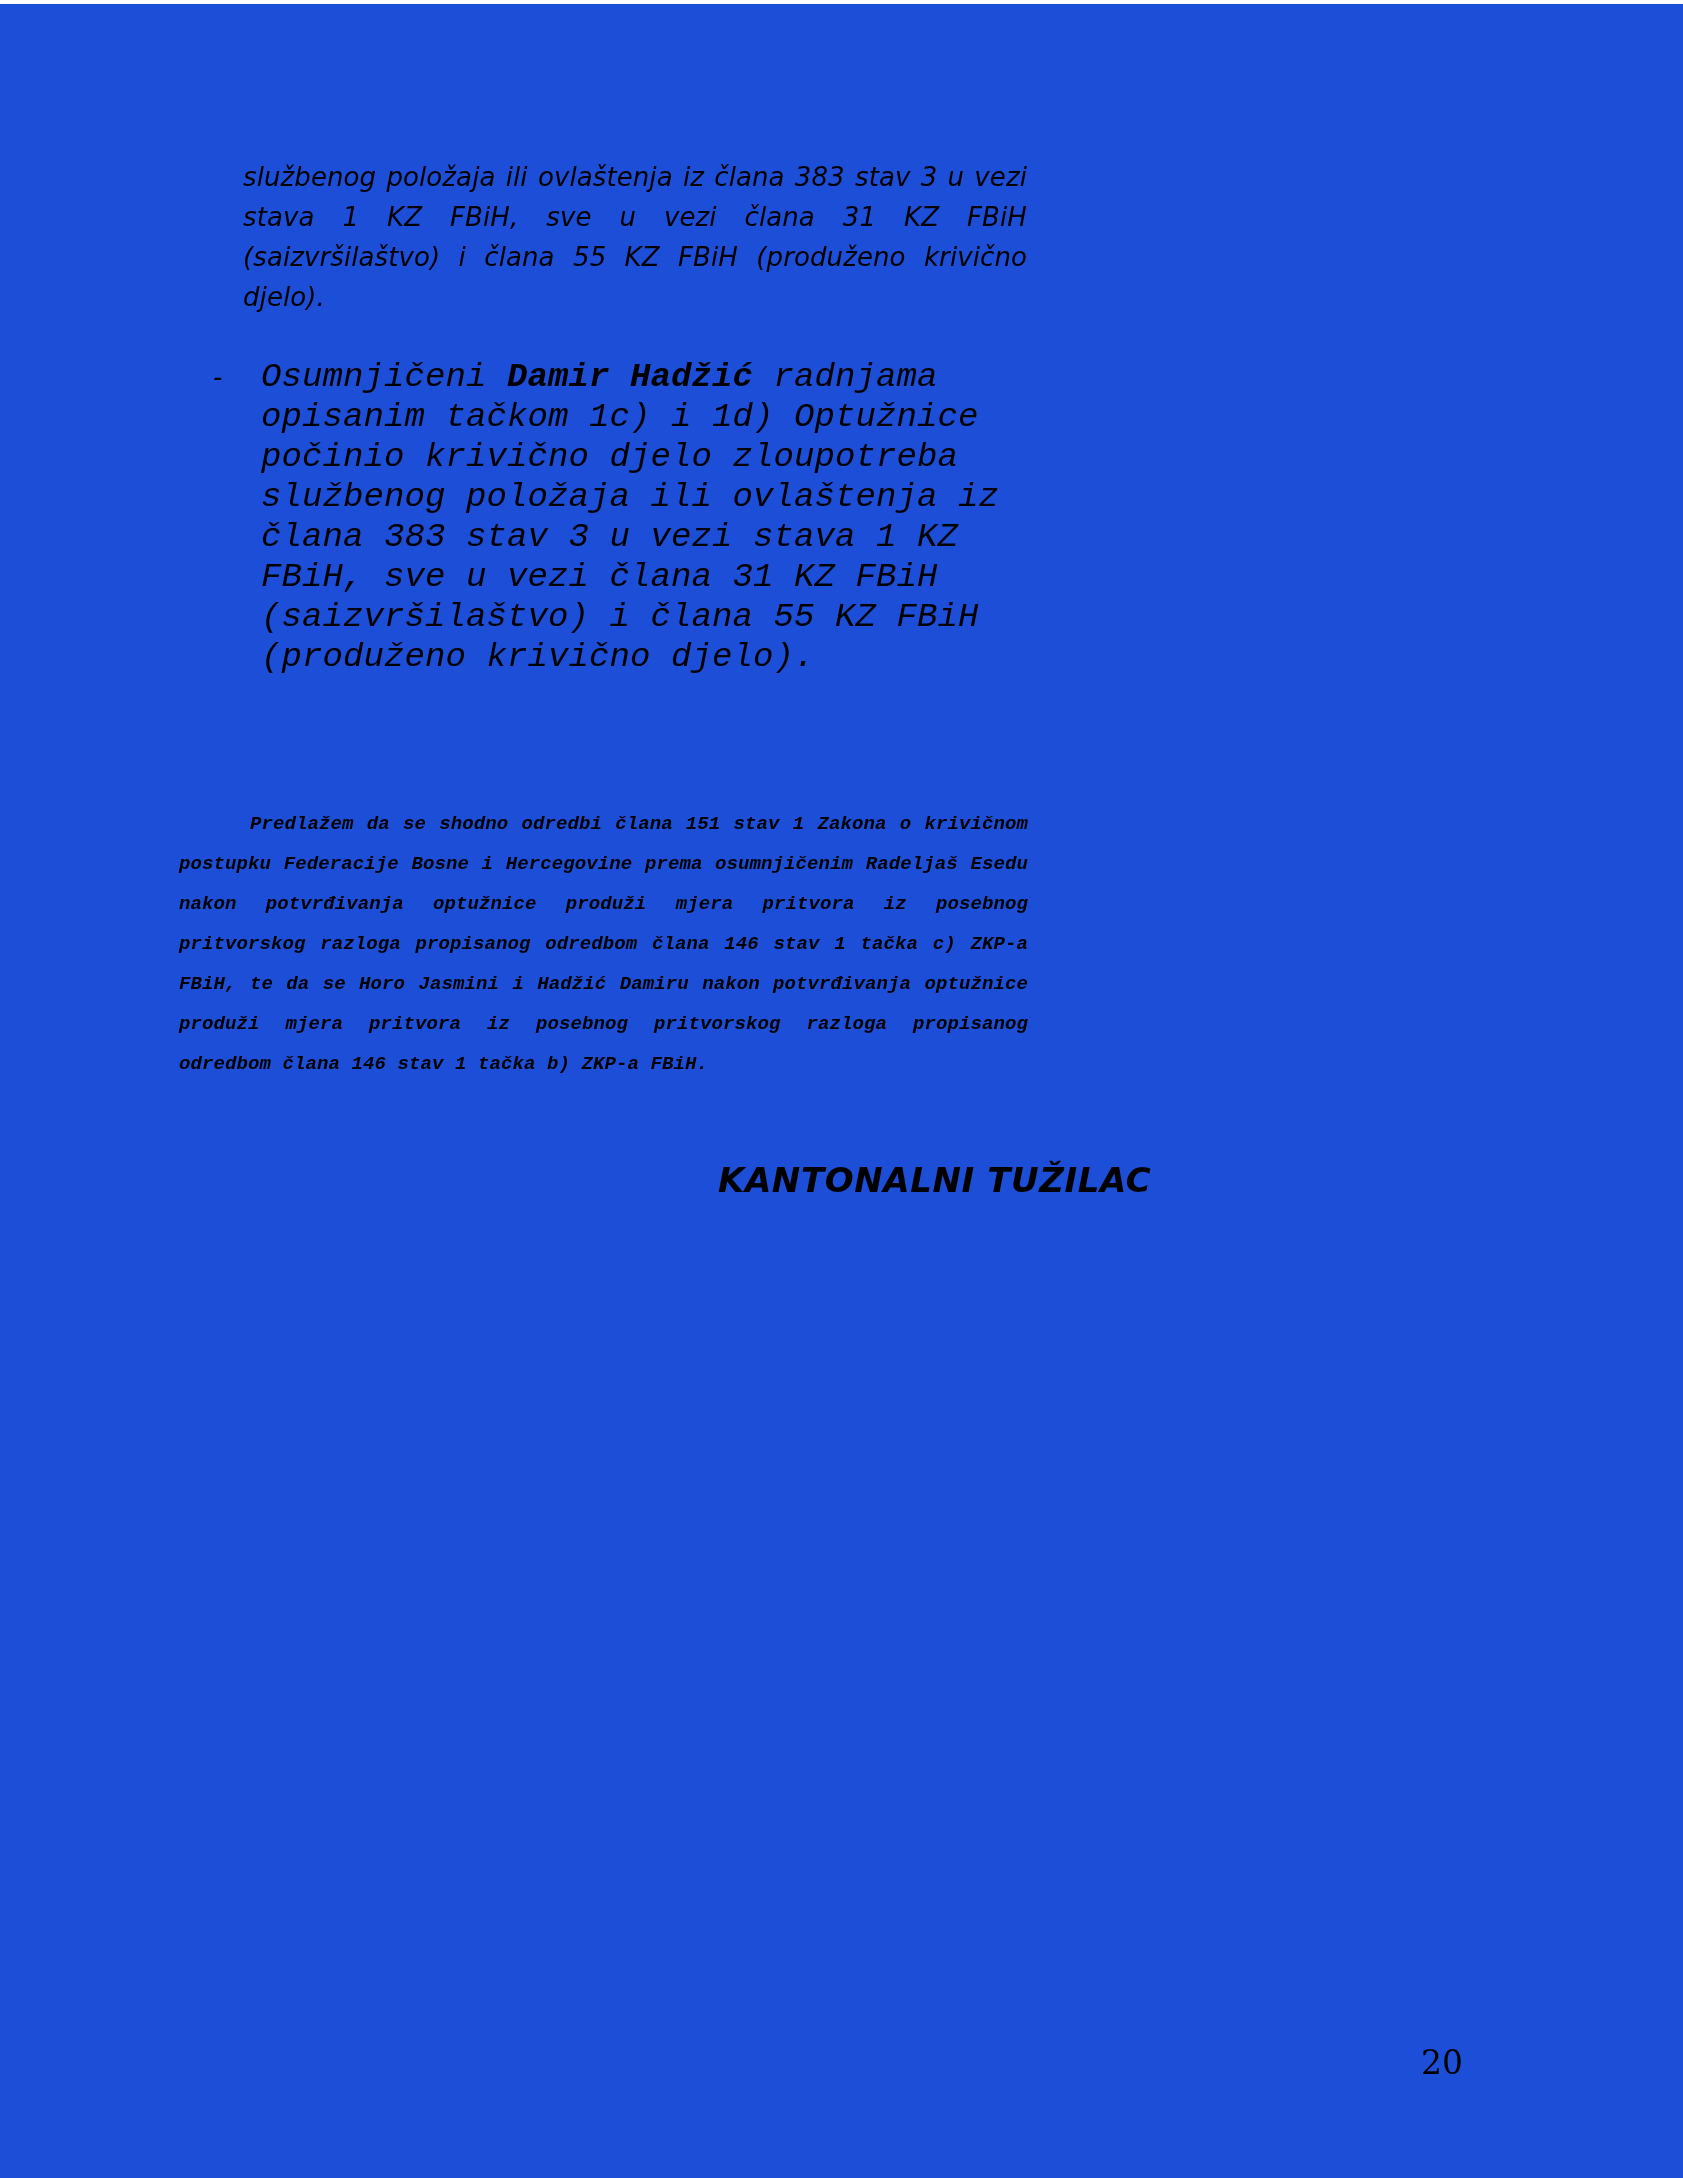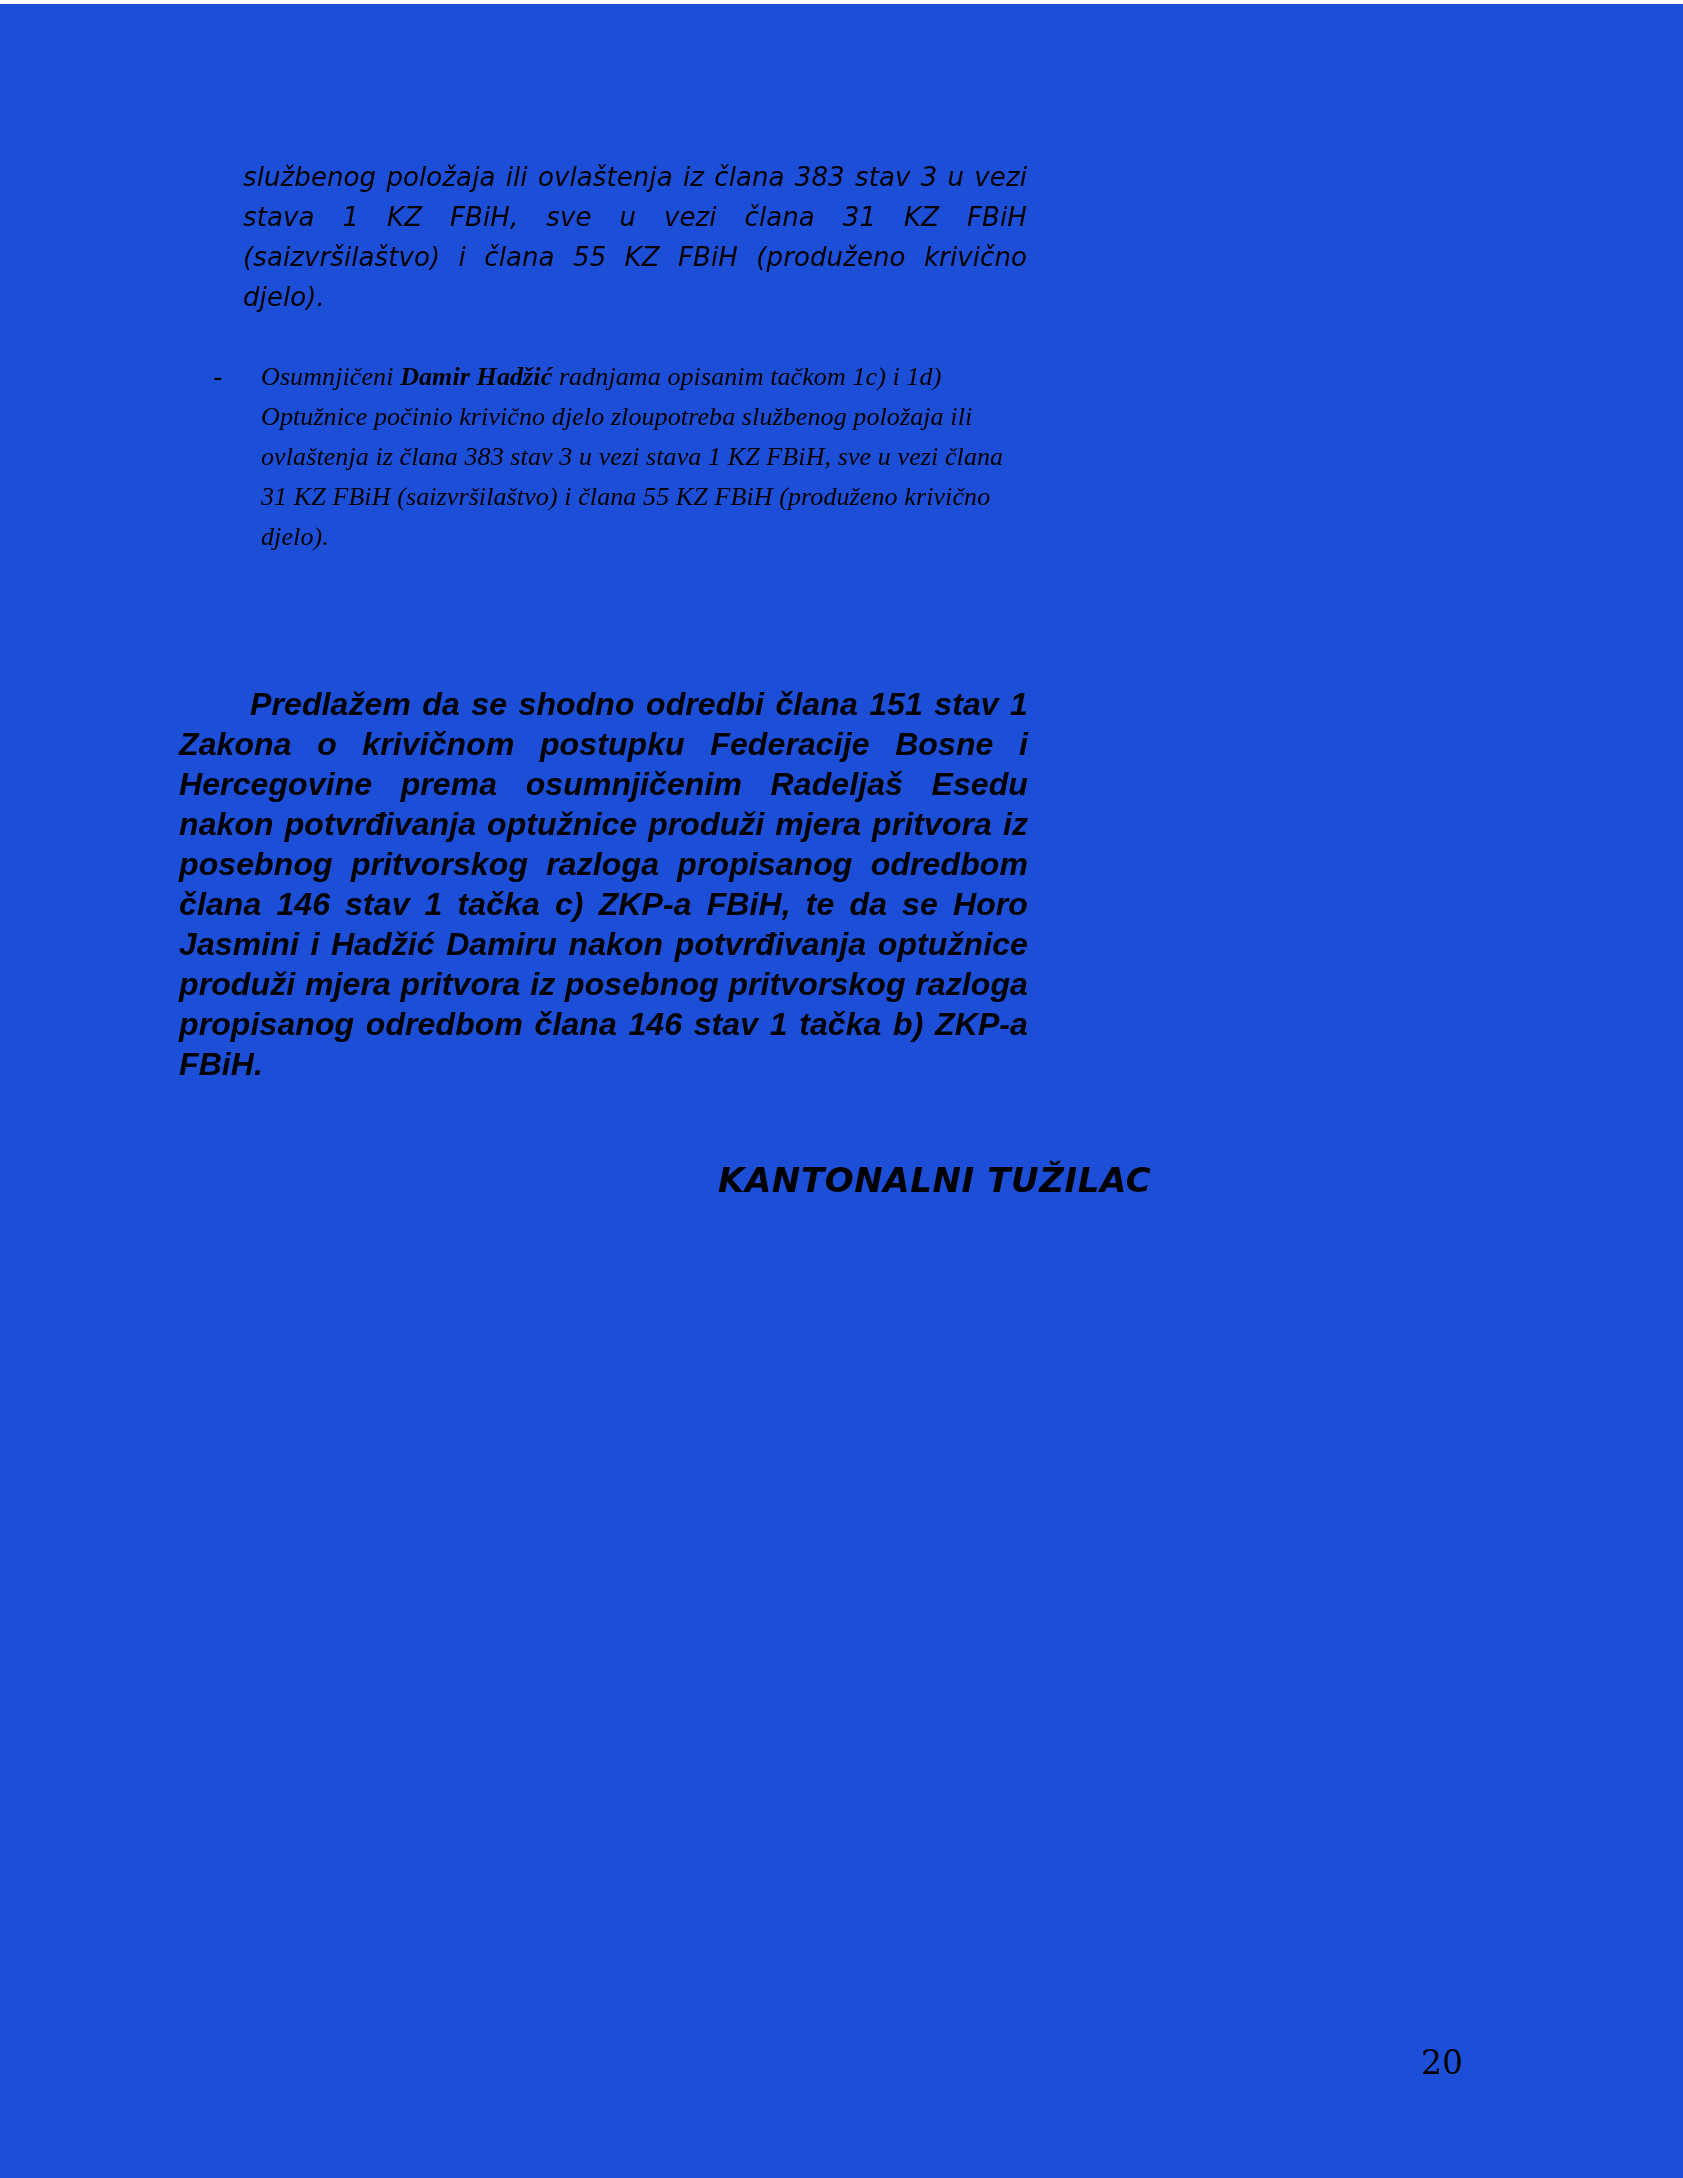--- a/index.html
+++ b/index.html
@@ -68,9 +68,9 @@
     text-align: left;
   }
   .dash-body {
-    font-family: Liberation Serif, serif;
+    font-family: Liberation Mono, monospace;
     font-style: italic;
-    font-size: 26px;
+    font-size: 34px;
     line-height: 40px;
     text-align: justify;
     text-justify: inter-word;

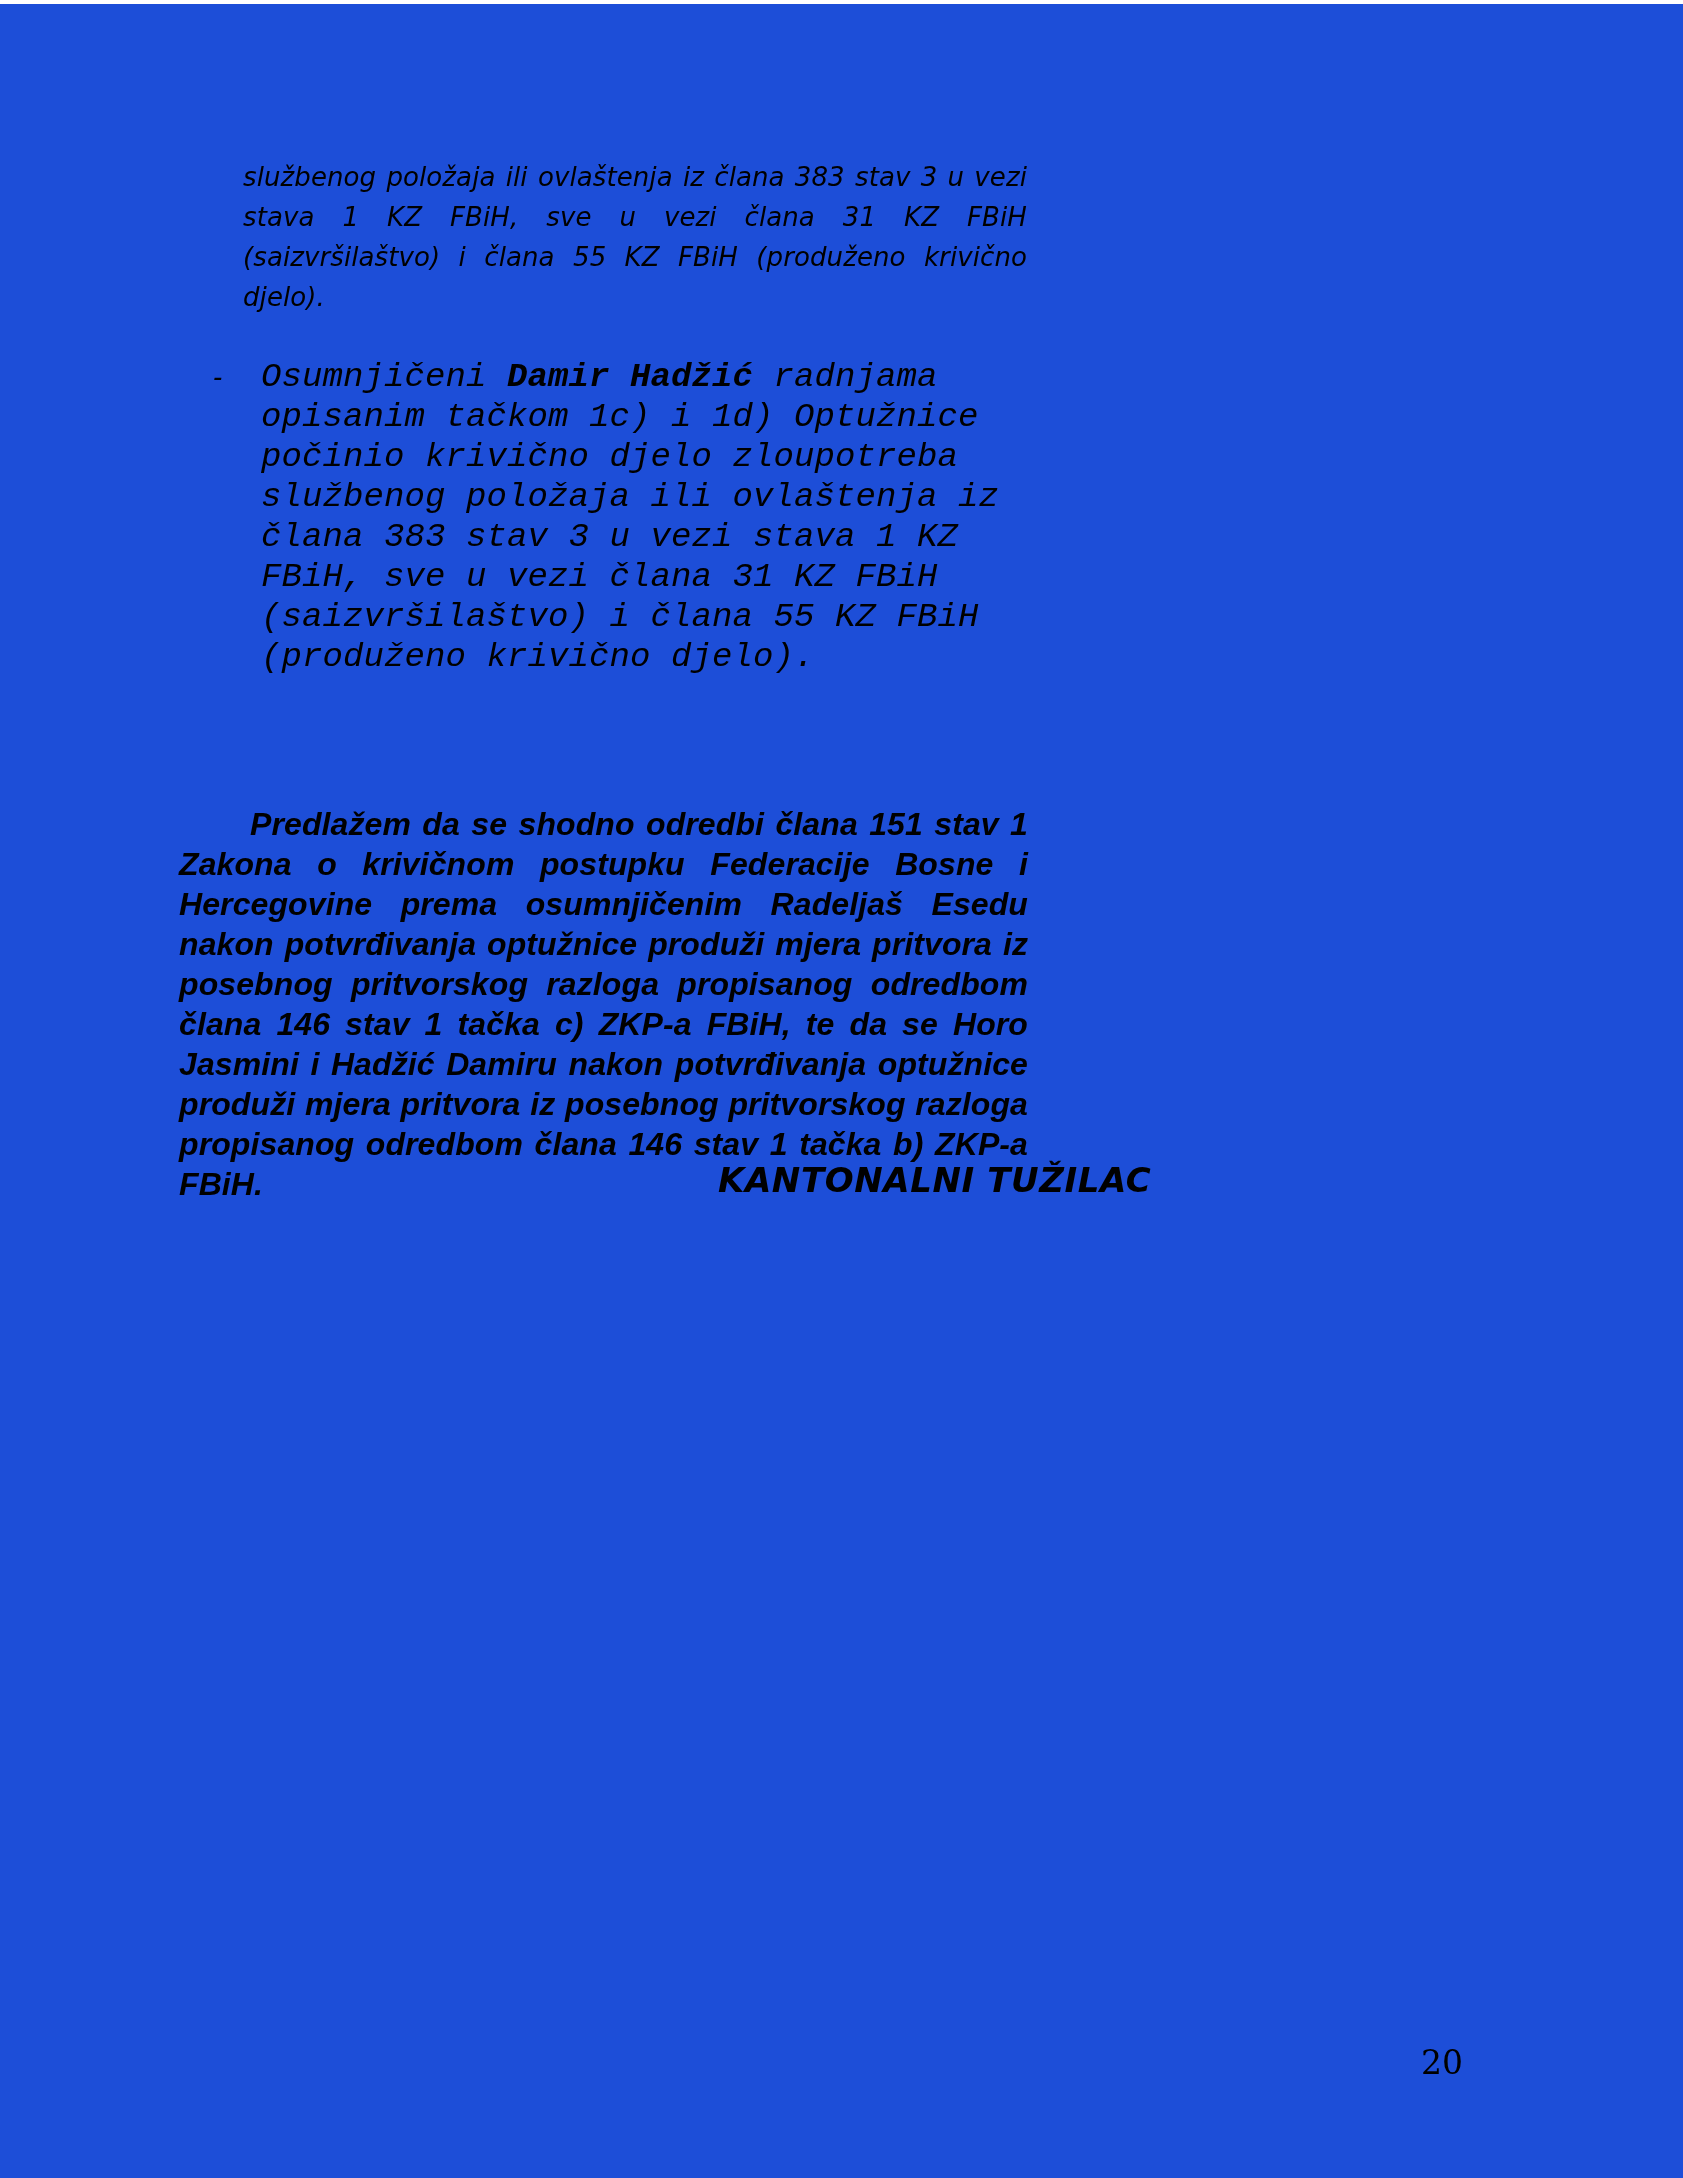--- a/index.html
+++ b/index.html
@@ -84,10 +84,10 @@
 
   
   .para-bold {
-    font-family: Liberation Sans, sans-serif;
+    font-family: Liberation Mono, monospace;
     font-weight: bold;
     font-style: italic;
-    font-size: 32px;
+    font-size: 19px;
     line-height: 40px;
     text-align: justify;
     text-justify: inter-word;

